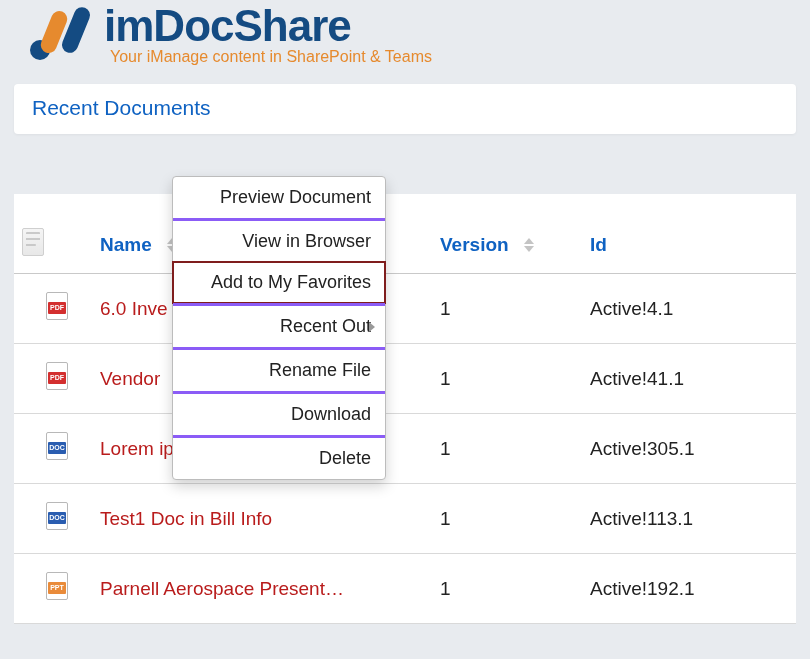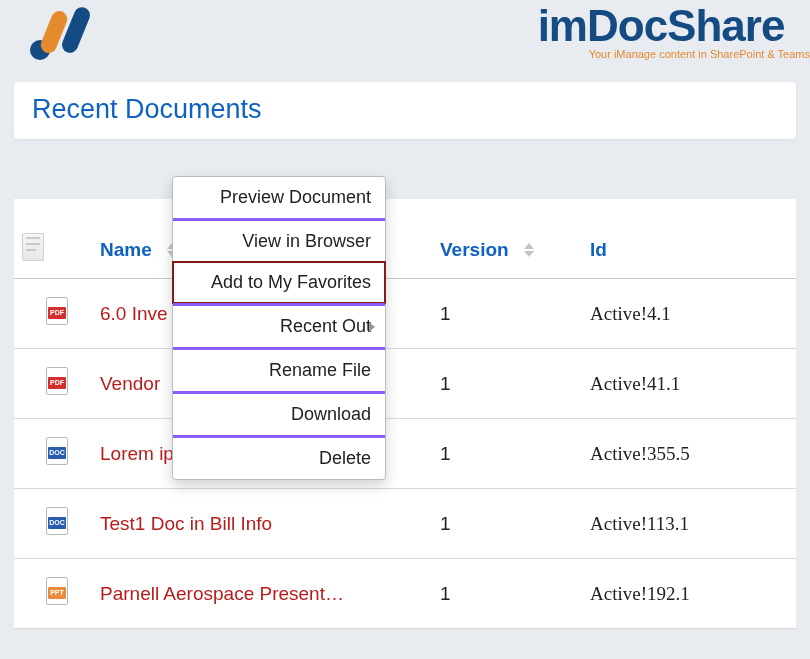--- a/index.html
+++ b/index.html
@@ -15,7 +15,6 @@
     display: flex;
     align-items: flex-start;
     padding: 4px 0 8px 26px;
-    justify-content: space-between;
   }
   .logo-mark { width: 72px; height: 60px; flex: 0 0 auto; }
   .logo-text-wrap { margin-left: 6px; }

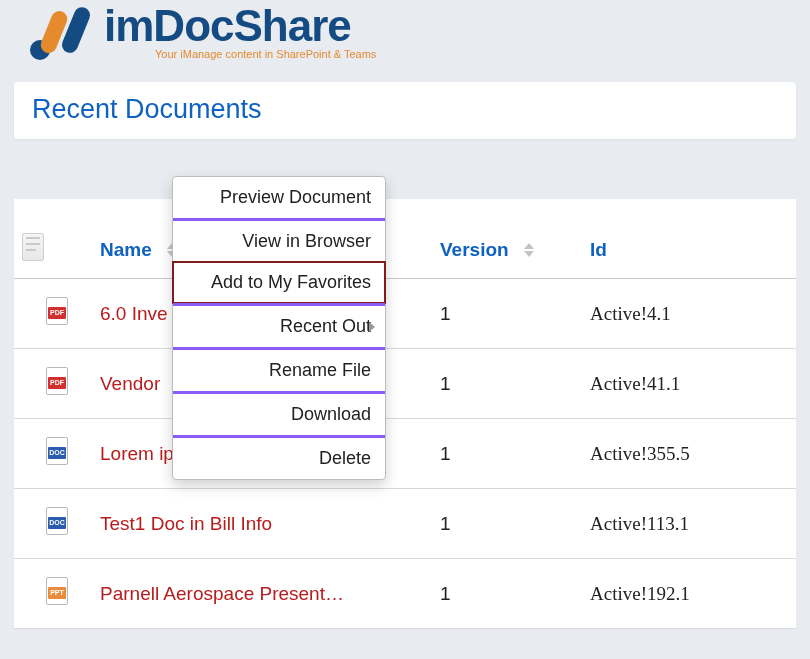--- a/index.html
+++ b/index.html
@@ -27,11 +27,10 @@
     line-height: 1;
   }
   .logo-tagline {
-    font-size: 11px;
+    font-size: 16px;
     color: #e68a2e;
     margin-top: 0;
     padding-left: 6px;
-    margin-left: 45px;
   }
 
   

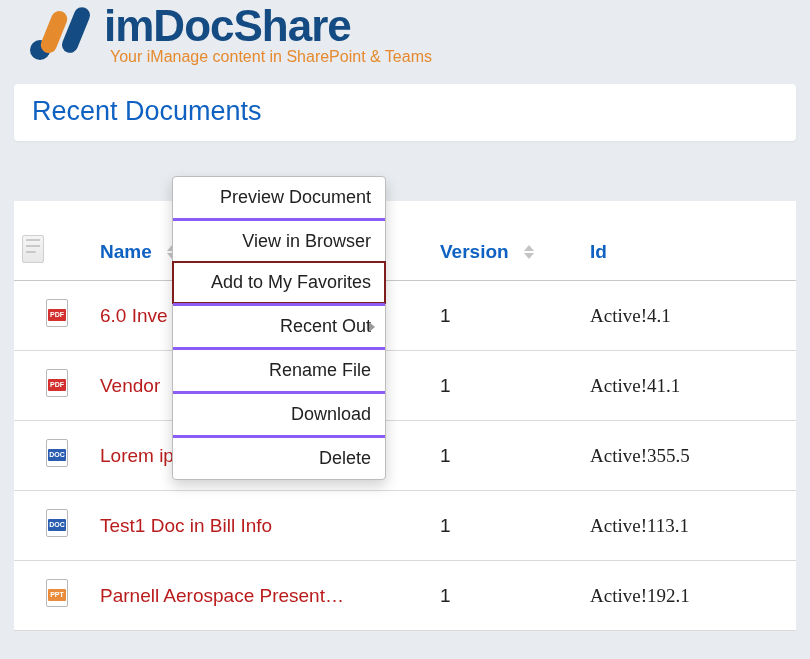--- a/index.html
+++ b/index.html
@@ -43,7 +43,7 @@
   }
   .panel-title {
     padding: 12px 18px 14px 18px;
-    font-size: 27px;
+    font-size: 21px;
     color: #0f62c2;
     font-weight: 400;
   }

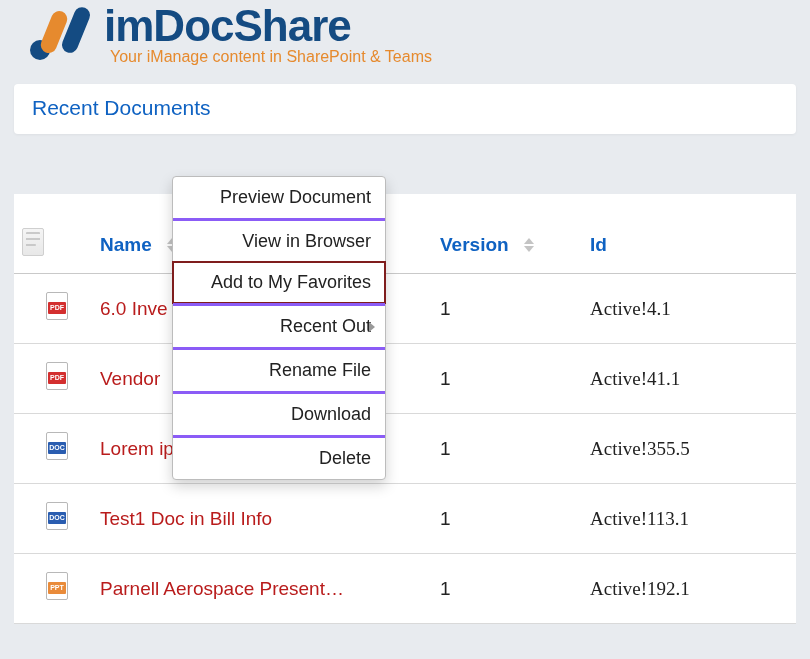--- a/index.html
+++ b/index.html
@@ -102,7 +102,7 @@
     text-decoration: none;
   }
   tbody td.ver-cell, tbody td.id-cell { color: #222; }
-  tbody td.id-cell { font-weight: 400; font-family: Liberation Serif, serif; }
+  tbody td.id-cell { font-weight: 400; }
   tbody td.ver-cell { font-weight: 400; }
 
   

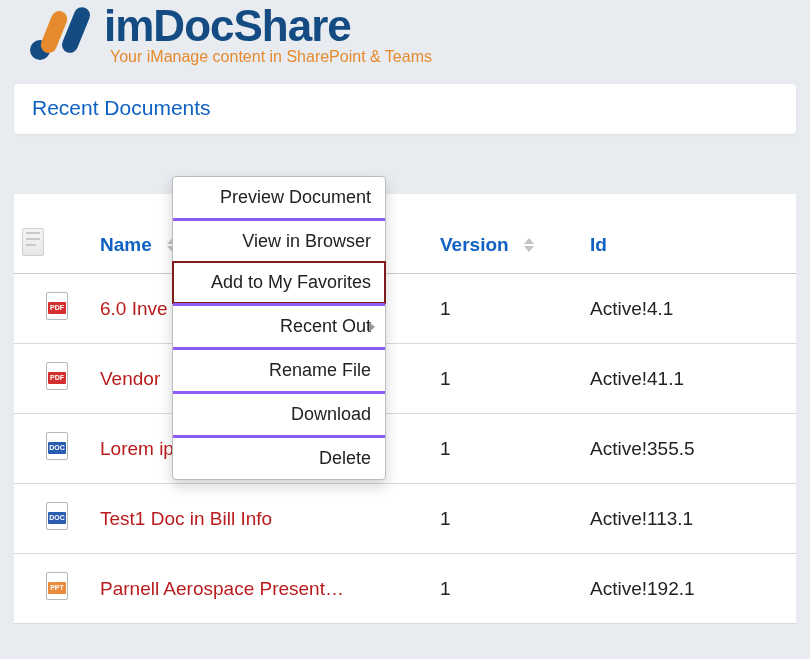--- a/index.html
+++ b/index.html
@@ -241,7 +241,7 @@
           <td class="icon-cell"><span class="fi fi-doc"></span></td>
           <td class="name-cell"><a href="#">Lorem ip</a></td>
           <td class="ver-cell">1</td>
-          <td class="id-cell">Active!355.5</td>
+          <td class="id-cell">Active!305.1</td>
         </tr>
         <tr>
           <td class="icon-cell"><span class="fi fi-doc"></span></td>

